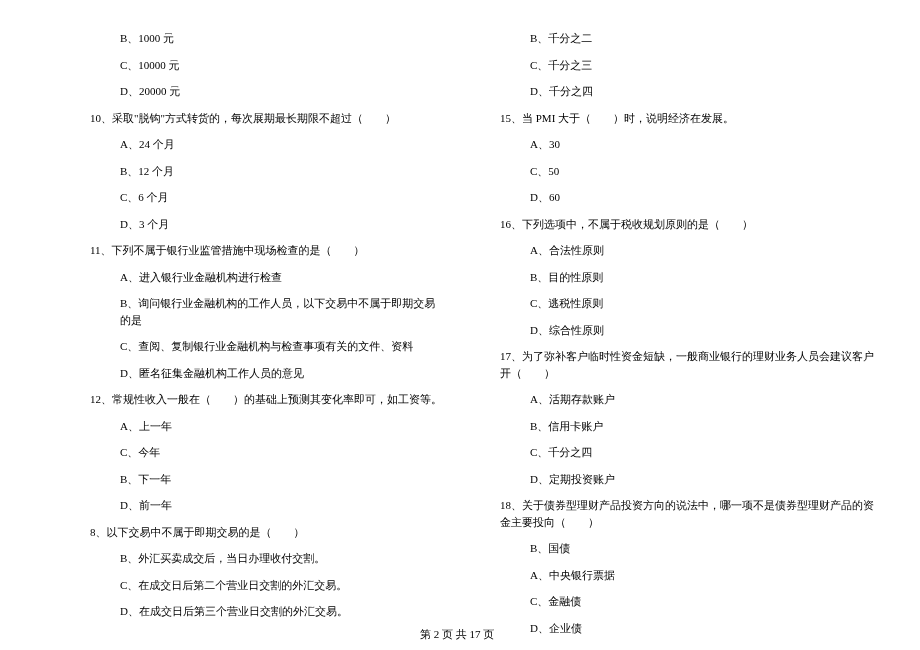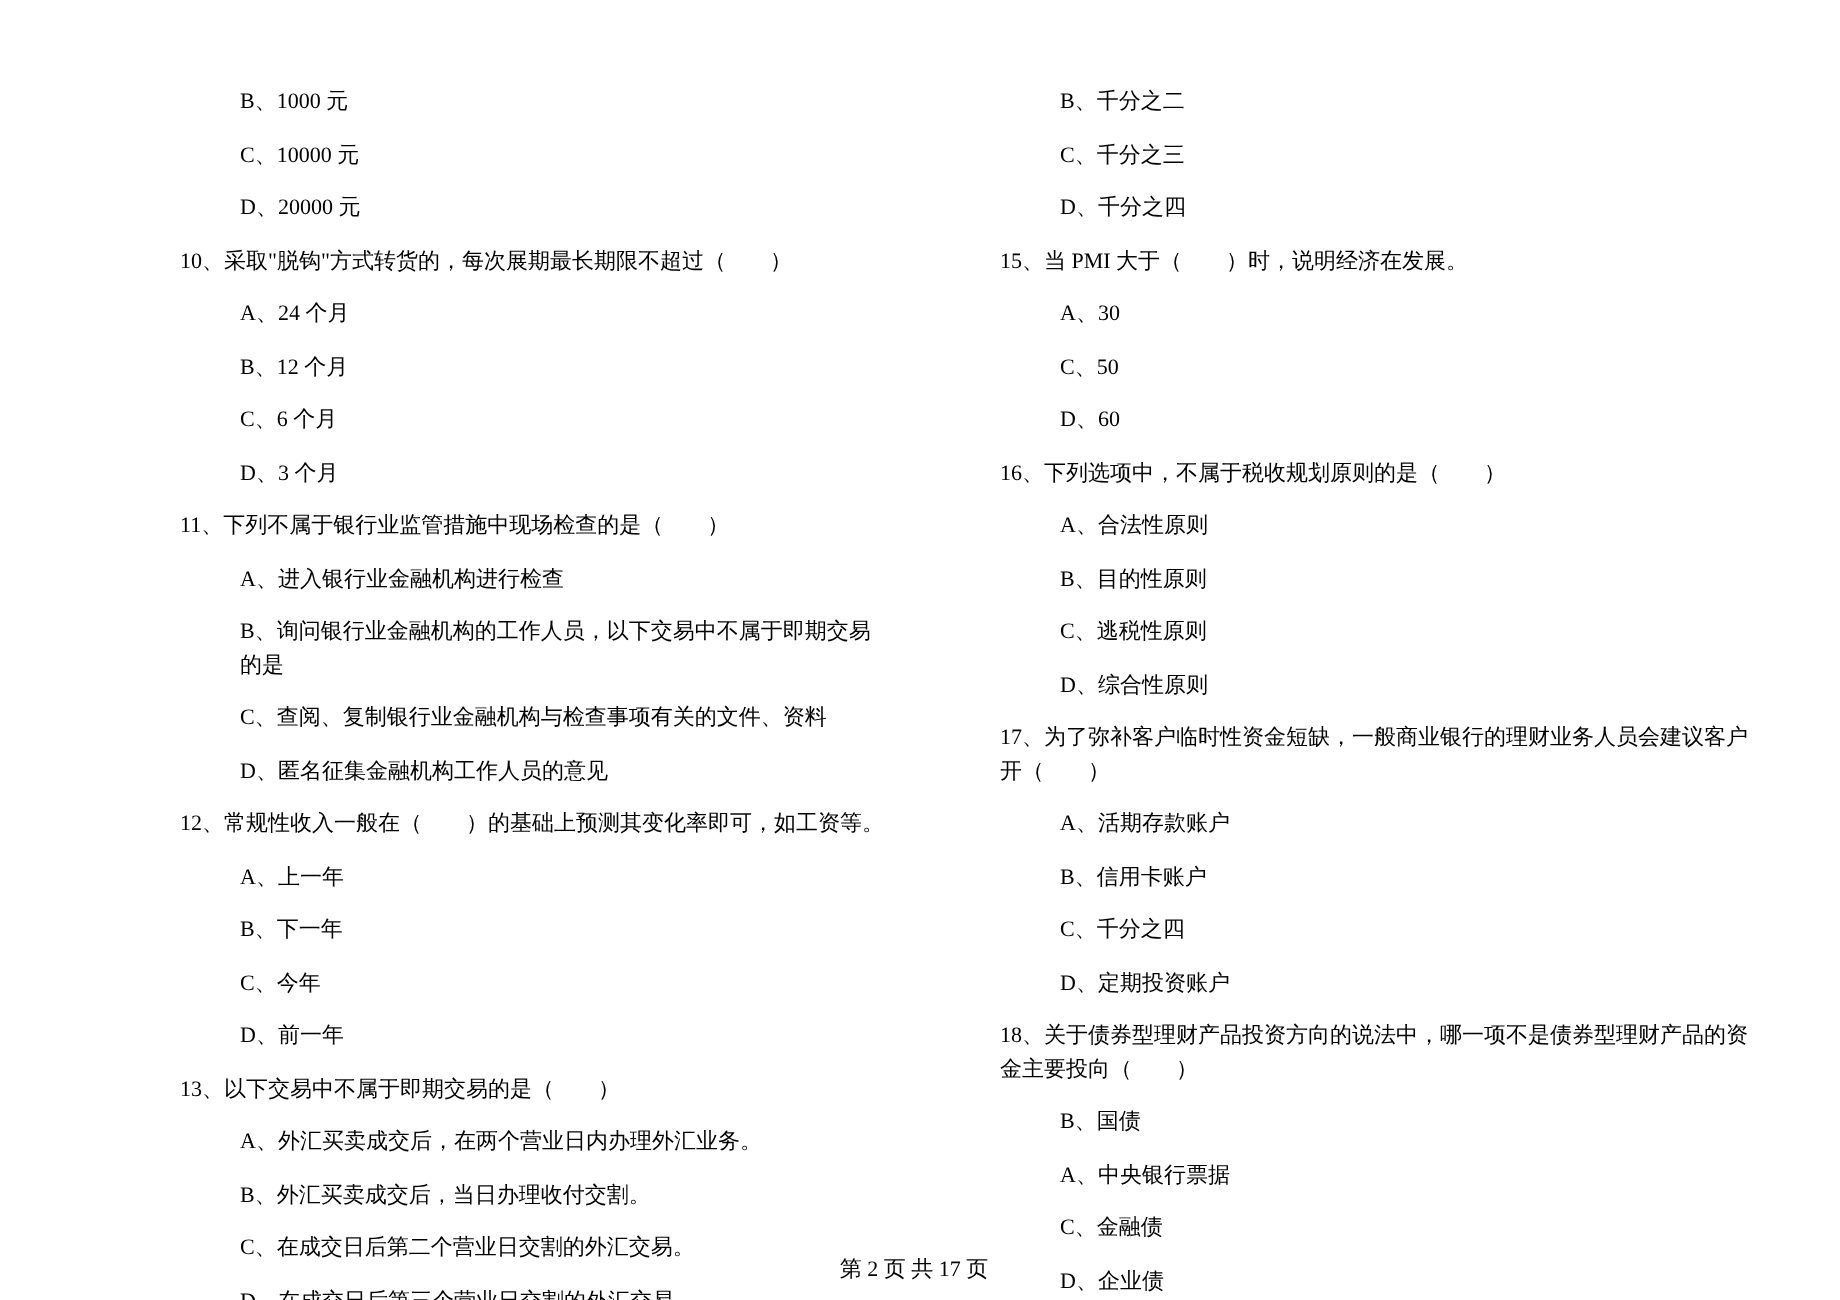--- a/index.html
+++ b/index.html
@@ -21,7 +21,6 @@
     .column {
       width: 50%;
       padding: 0 15px;
-      margin-top: 13px;
     }
     .column-left { padding-left: 80px; }
     .column-right { padding-left: 40px; padding-right: 30px; }

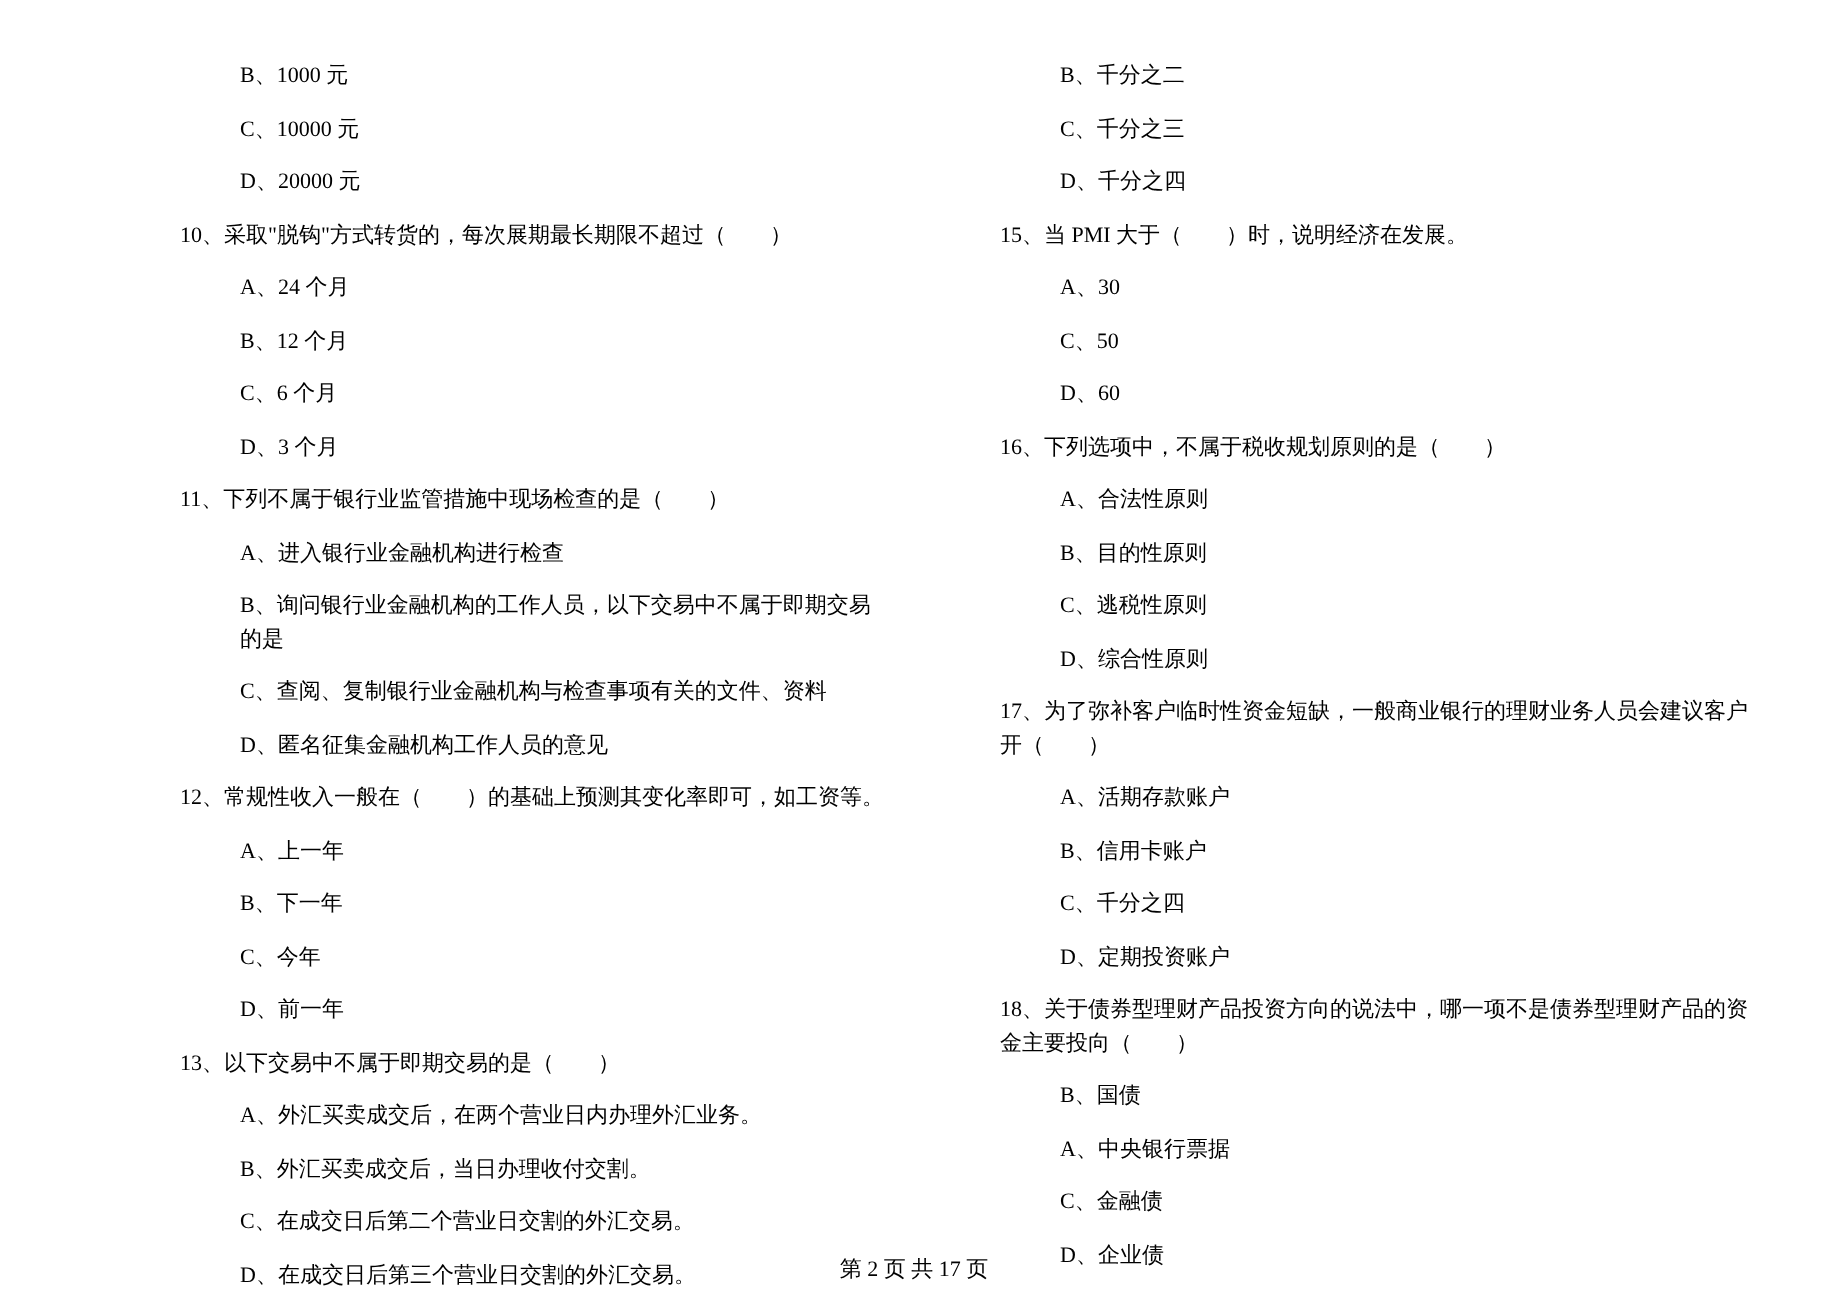--- a/index.html
+++ b/index.html
@@ -66,8 +66,8 @@
 
     <div class="line question">12、常规性收入一般在（　　）的基础上预测其变化率即可，如工资等。</div>
     <div class="line option">A、上一年</div>
+    <div class="line option">C、今年</div>
     <div class="line option">B、下一年</div>
-    <div class="line option">C、今年</div>
     <div class="line option">D、前一年</div>
 
     <div class="line question">13、以下交易中不属于即期交易的是（　　）</div>

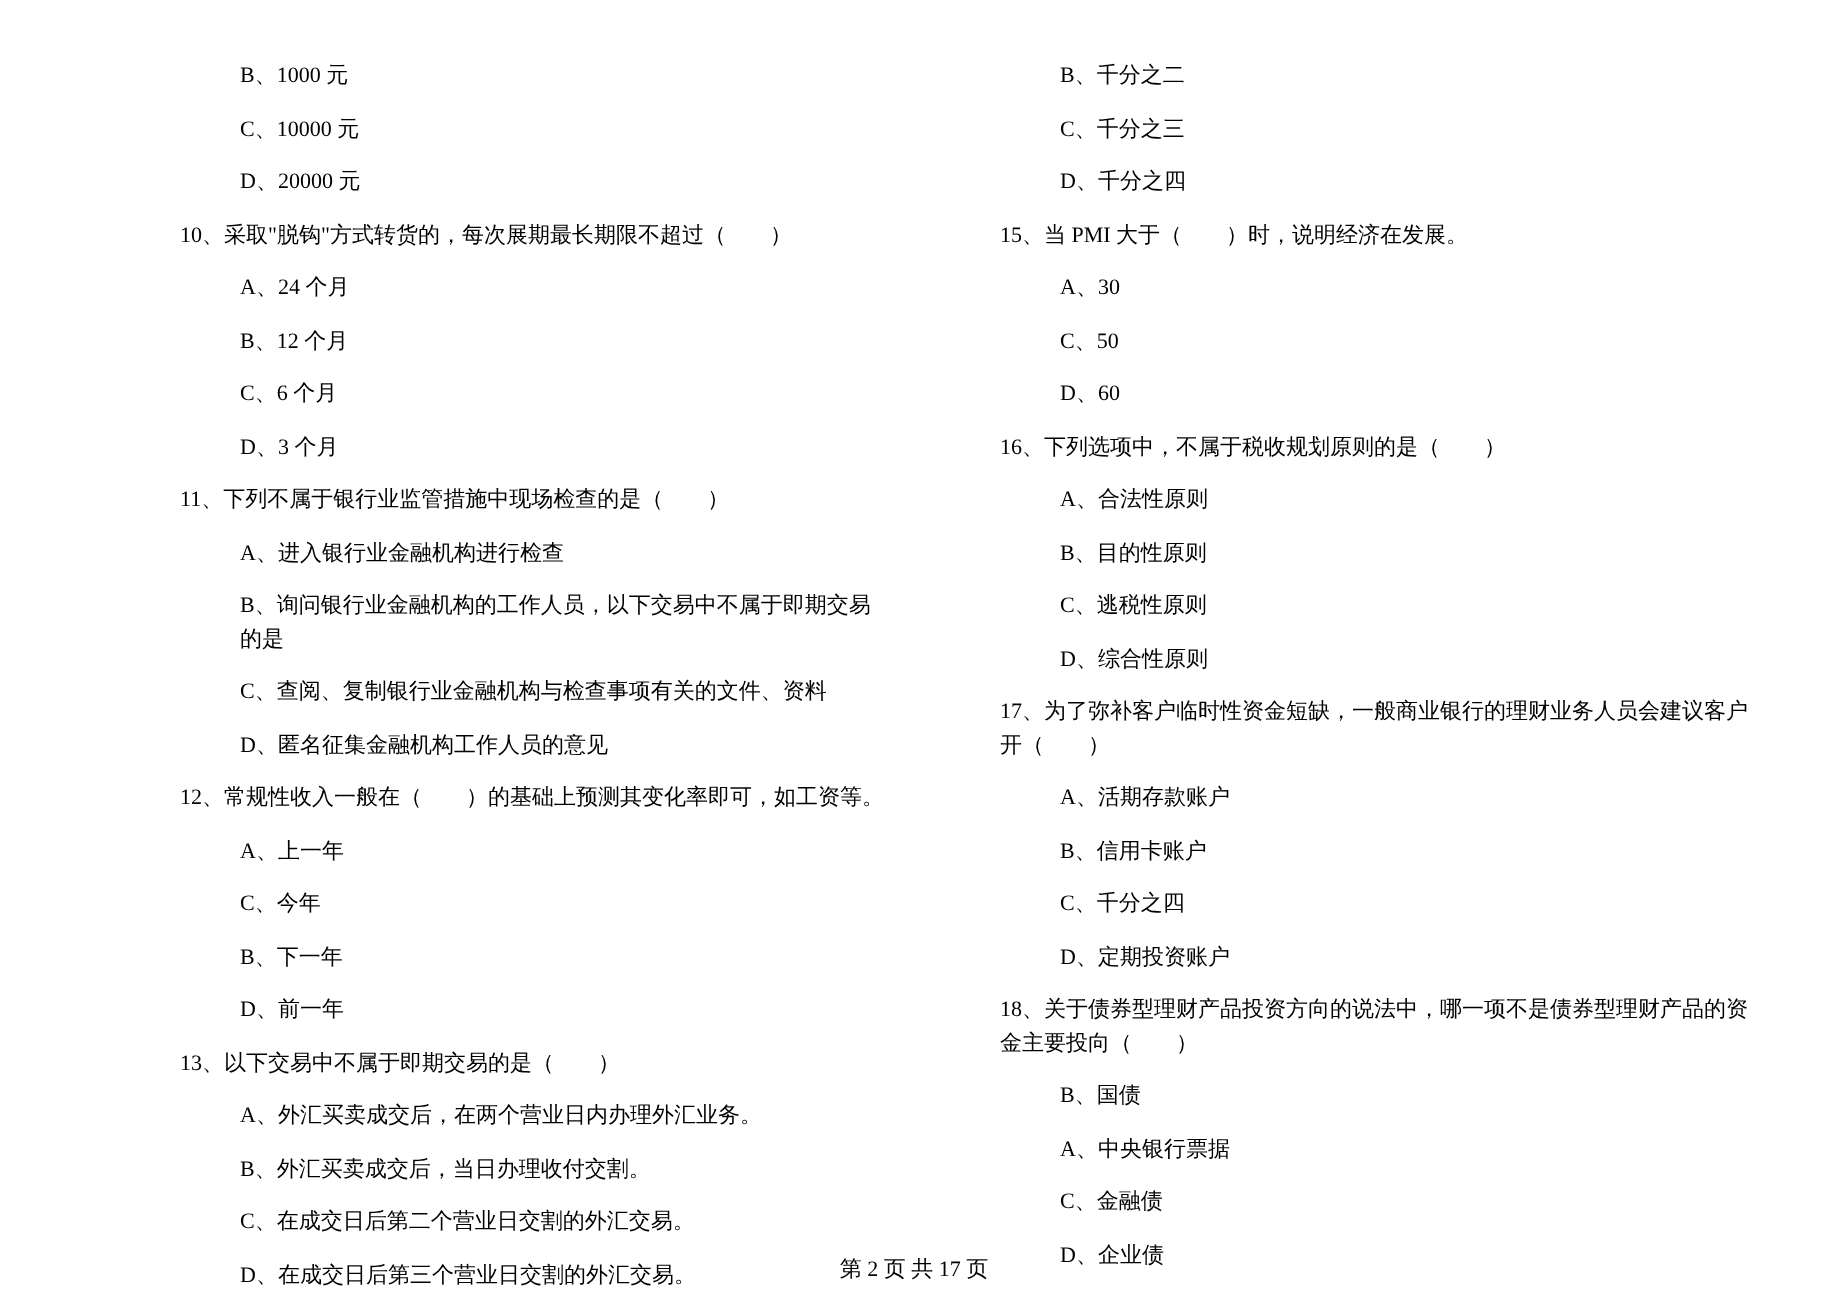--- a/index.html
+++ b/index.html
@@ -70,7 +70,7 @@
     <div class="line option">B、下一年</div>
     <div class="line option">D、前一年</div>
 
-    <div class="line question">13、以下交易中不属于即期交易的是（　　）</div>
+    <div class="line question">8、以下交易中不属于即期交易的是（　　）</div>
     <div class="line option">A、外汇买卖成交后，在两个营业日内办理外汇业务。</div>
     <div class="line option">B、外汇买卖成交后，当日办理收付交割。</div>
     <div class="line option">C、在成交日后第二个营业日交割的外汇交易。</div>

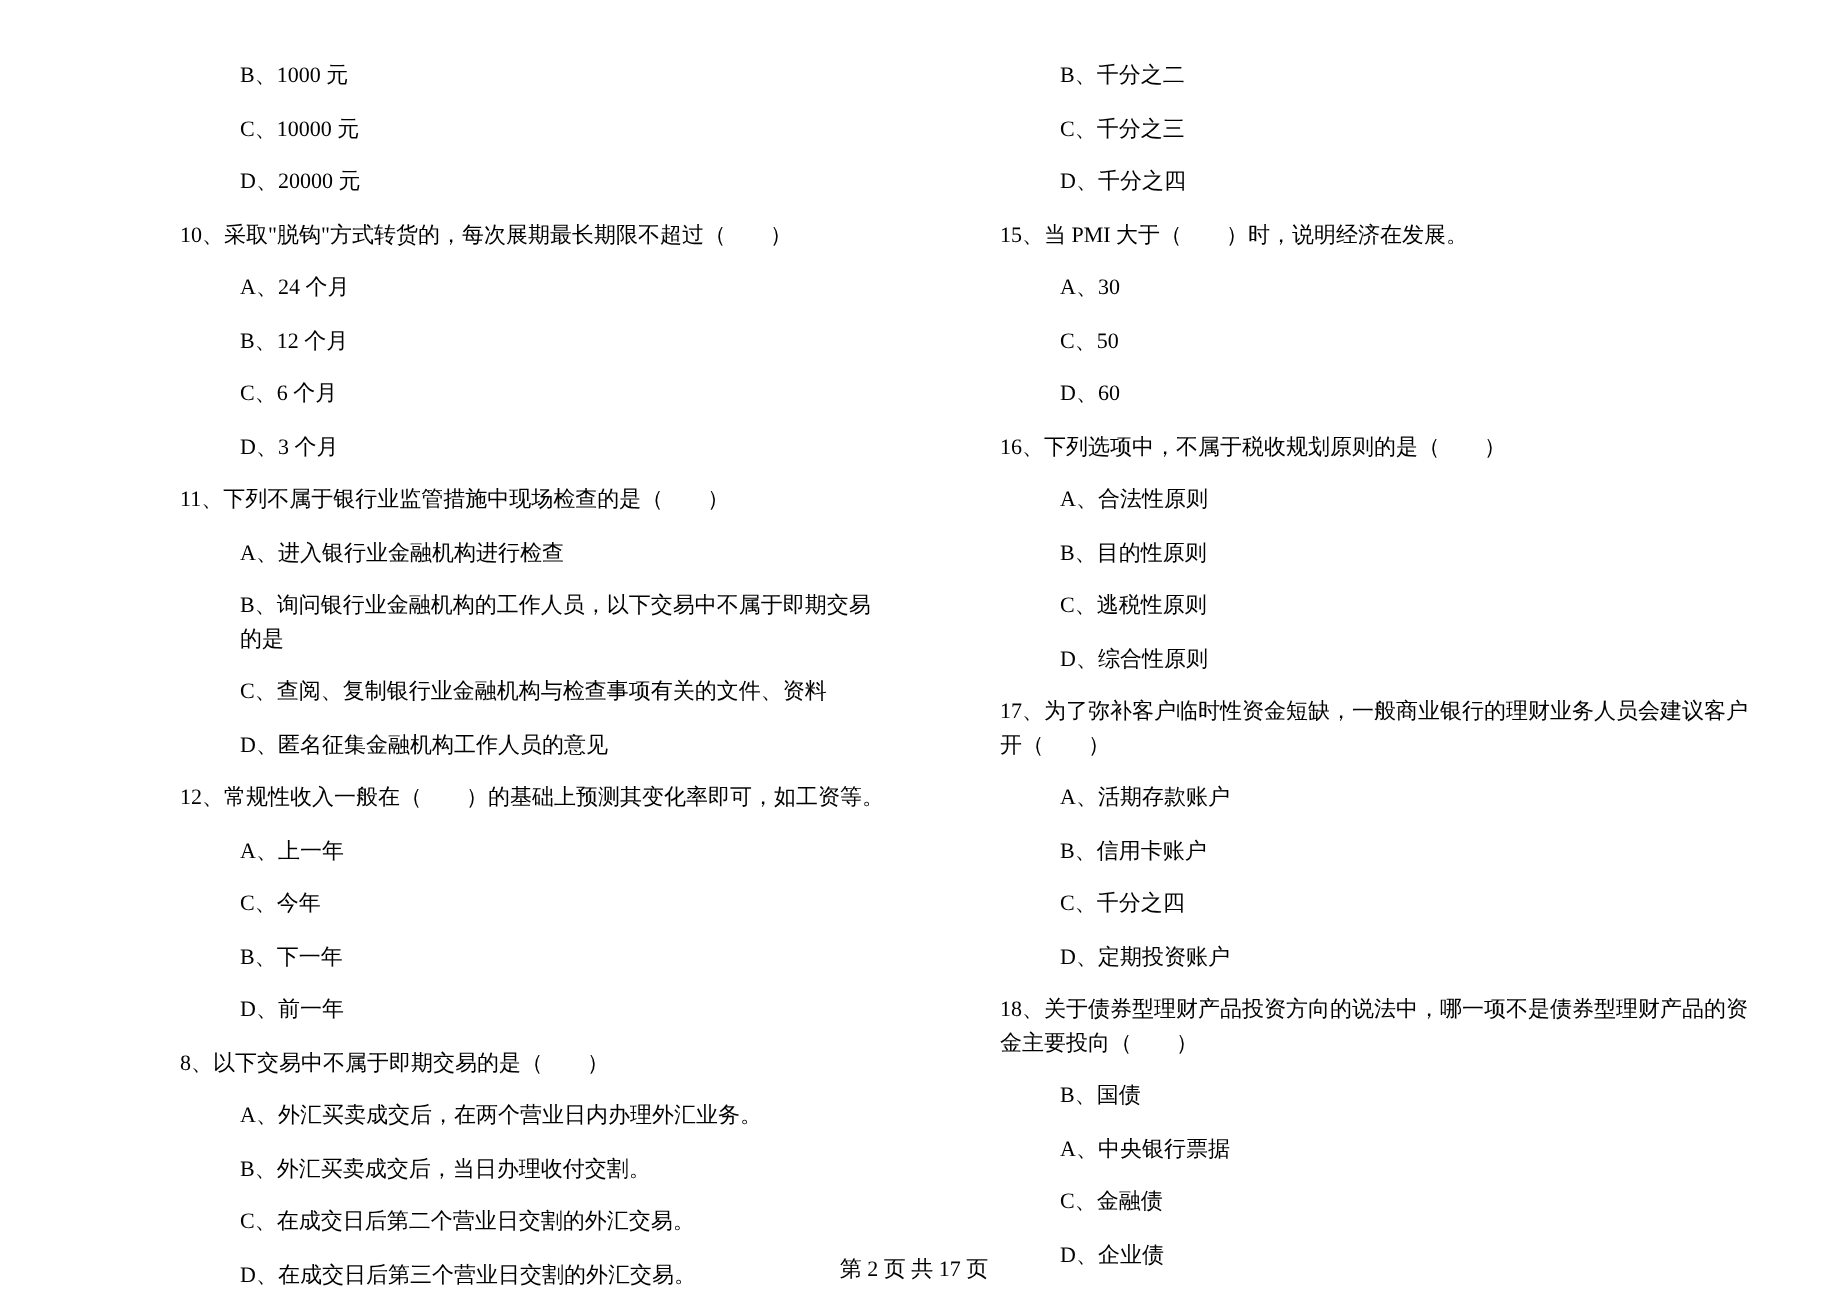--- a/index.html
+++ b/index.html
@@ -71,7 +71,6 @@
     <div class="line option">D、前一年</div>
 
     <div class="line question">8、以下交易中不属于即期交易的是（　　）</div>
-    <div class="line option">A、外汇买卖成交后，在两个营业日内办理外汇业务。</div>
     <div class="line option">B、外汇买卖成交后，当日办理收付交割。</div>
     <div class="line option">C、在成交日后第二个营业日交割的外汇交易。</div>
     <div class="line option">D、在成交日后第三个营业日交割的外汇交易。</div>

